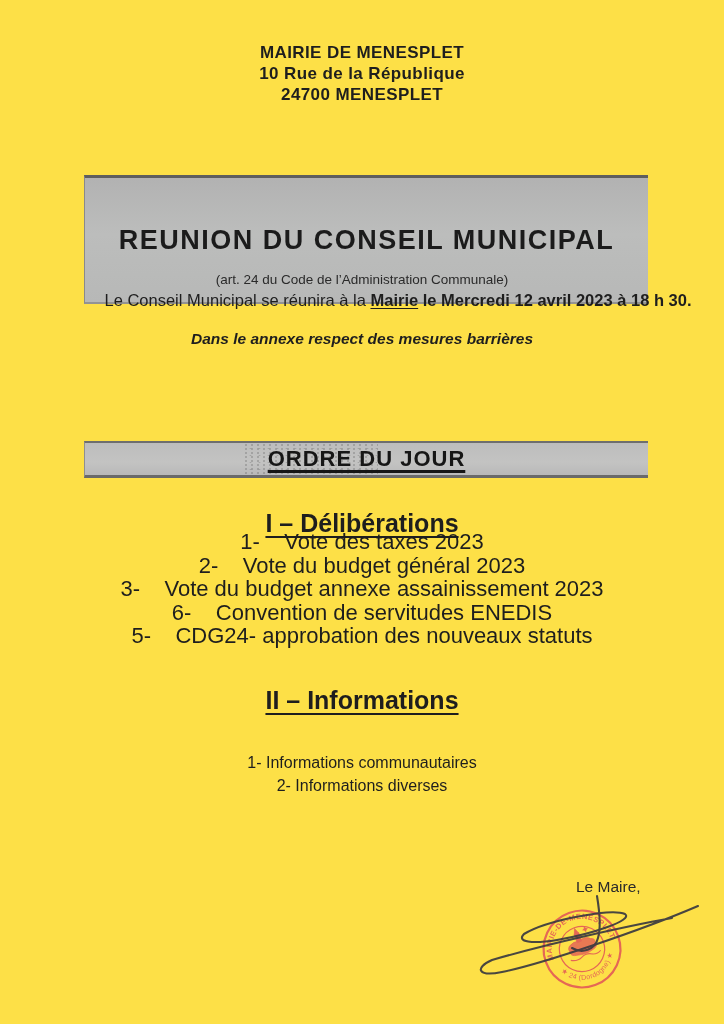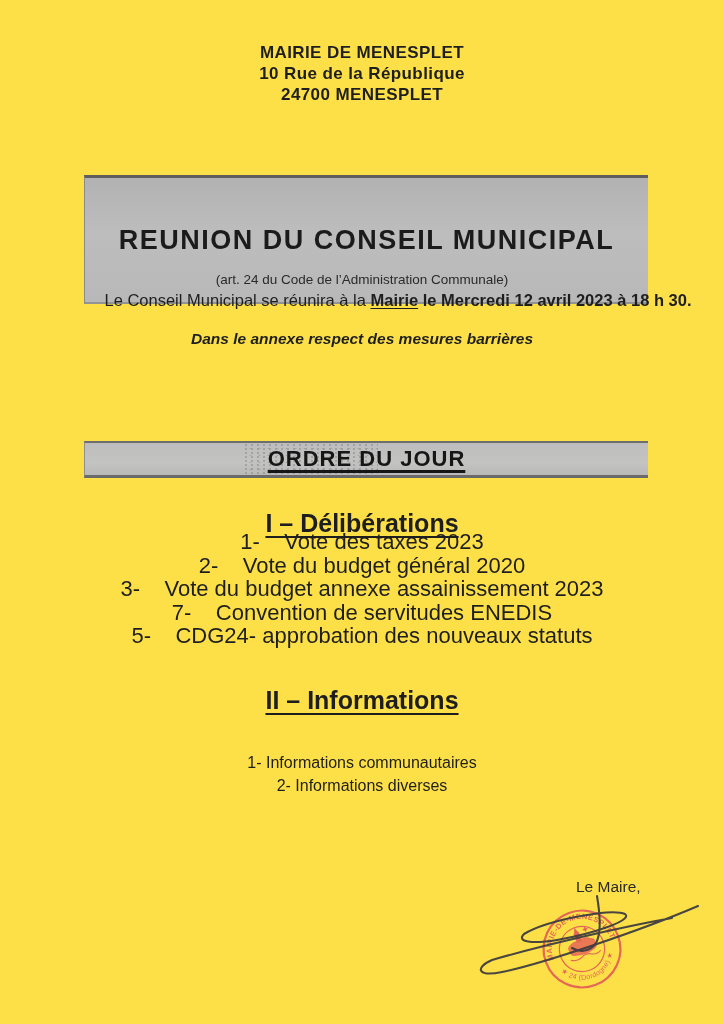--- a/index.html
+++ b/index.html
@@ -106,7 +106,7 @@
   </div>
   <div class="center items-1">
     <div>1-    Vote des taxes 2023</div>
-    <div>2-    Vote du budget général 2020</div>
+    <div>2-    Vote du budget général 2023</div>
     <div>3-    Vote du budget annexe assainissement 2023</div>
     <div>7-    Convention de servitudes ENEDIS</div>
     <div>5-    CDG24- approbation des nouveaux statuts</div>

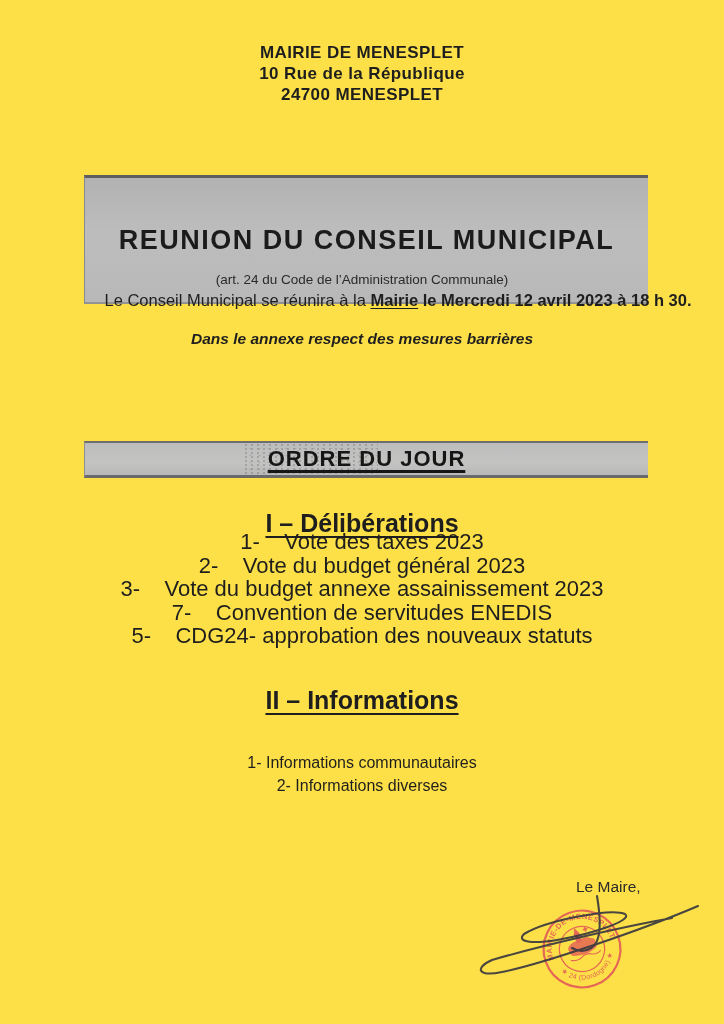--- a/index.html
+++ b/index.html
@@ -108,7 +108,7 @@
     <div>1-    Vote des taxes 2023</div>
     <div>2-    Vote du budget général 2023</div>
     <div>3-    Vote du budget annexe assainissement 2023</div>
-    <div>7-    Convention de servitudes ENEDIS</div>
+    <div>6-    Convention de servitudes ENEDIS</div>
     <div>5-    CDG24- approbation des nouveaux statuts</div>
   </div>
 

